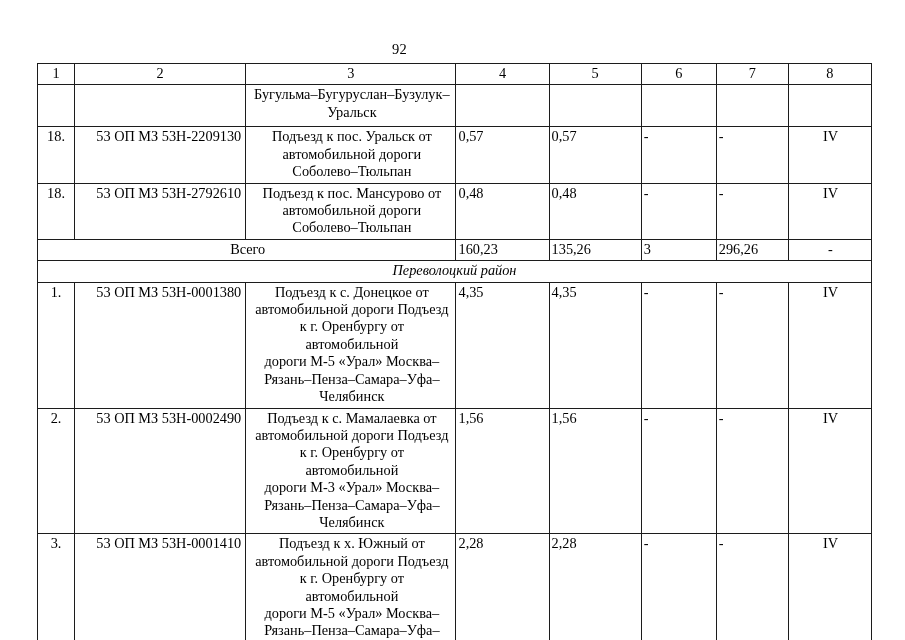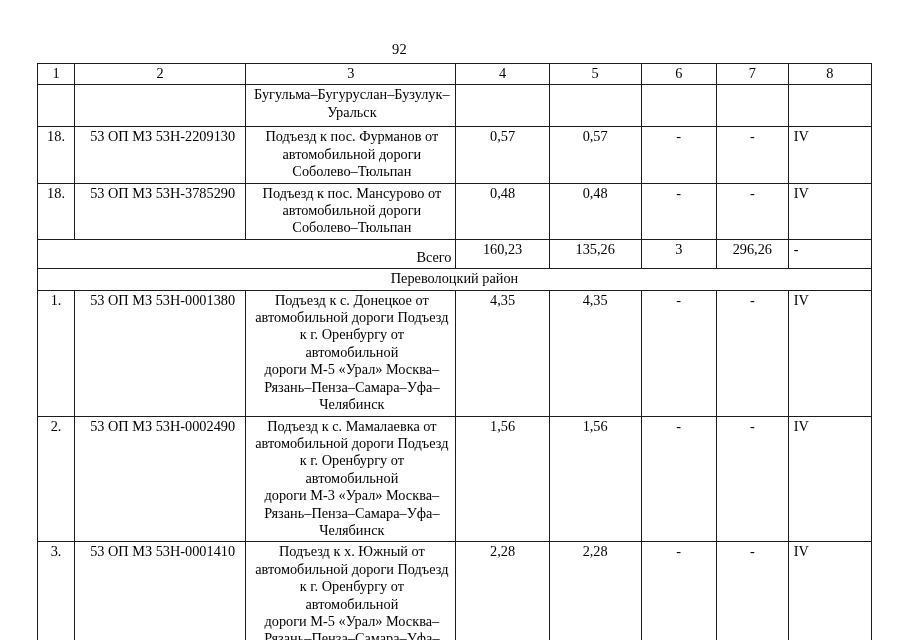--- a/index.html
+++ b/index.html
@@ -68,7 +68,7 @@
     min-height: 17px;
   }
   .cell.num      { text-align: center; padding-left: 2px; padding-right: 2px; }
-  .cell.code     { text-align: center; padding-left: 9px; white-space: nowrap; }
+  .cell.code     { text-align: right; padding-left: 9px; white-space: nowrap; }
   .cell.name     { text-align: center; padding-left: 6px; }
   .cell.val      { text-align: center; padding-left: 2px; padding-right: 2px; }
   .cell.cat      { }

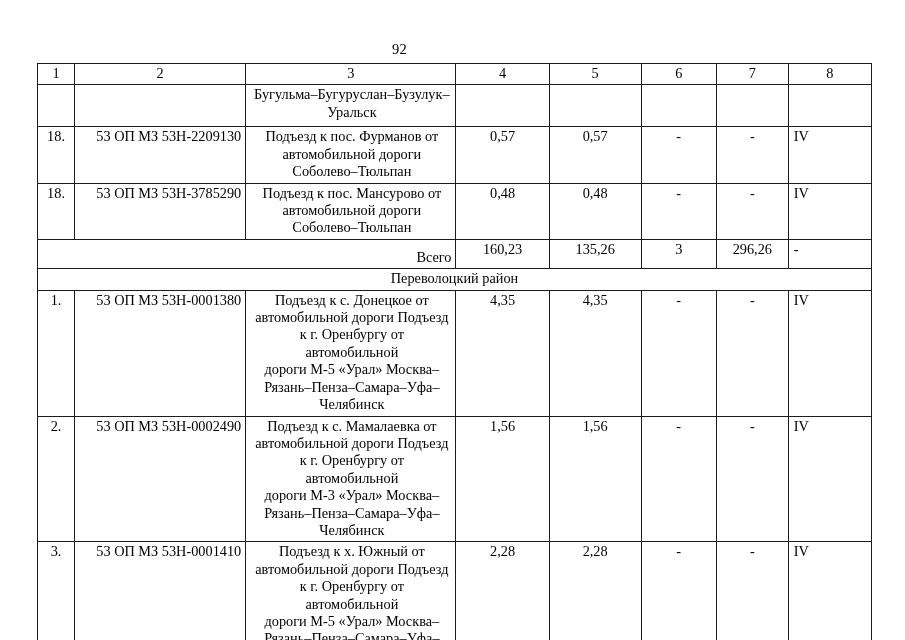--- a/index.html
+++ b/index.html
@@ -185,7 +185,7 @@
             <div class="cell code">53 ОП МЗ 53Н-2209130</div>
           </td>
         <td>
-            <div class="cell name" style="white-space:pre-line">Подъезд к пос. Фурманов от
+            <div class="cell name" style="white-space:pre-line">Подъезд к пос. Уральск от
 автомобильной дороги
 Соболево–Тюльпан</div>
           </td>

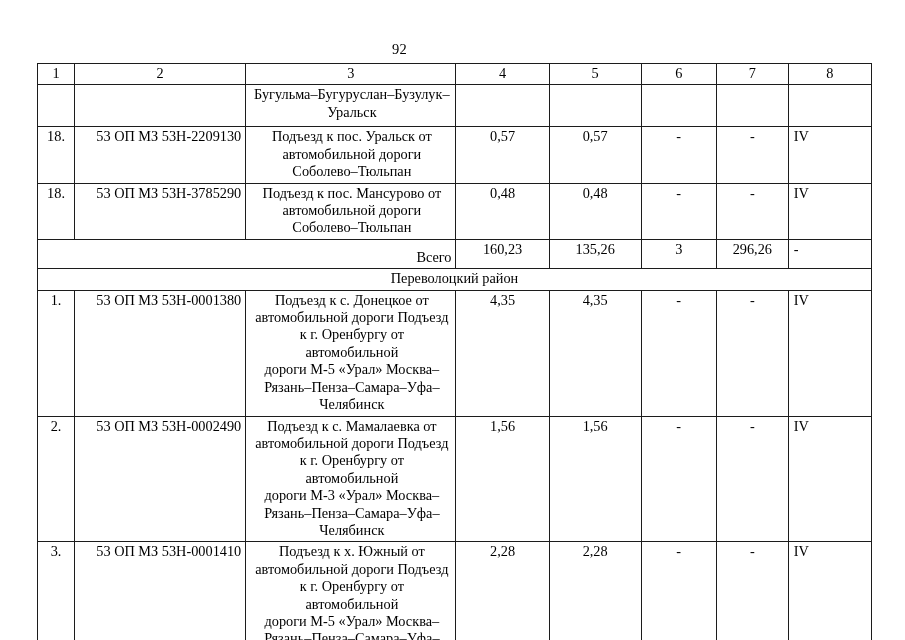--- a/index.html
+++ b/index.html
@@ -70,7 +70,7 @@
   .cell.num      { text-align: center; padding-left: 2px; padding-right: 2px; }
   .cell.code     { text-align: right; padding-left: 9px; white-space: nowrap; }
   .cell.name     { text-align: center; padding-left: 6px; }
-  .cell.val      { text-align: center; padding-left: 2px; padding-right: 2px; }
+  .cell.val      { padding-left: 2px; padding-right: 2px; }
   .cell.cat      { }
 
   .row-header td .cell { text-align: center; padding-top: 1px; padding-bottom: 2px; }

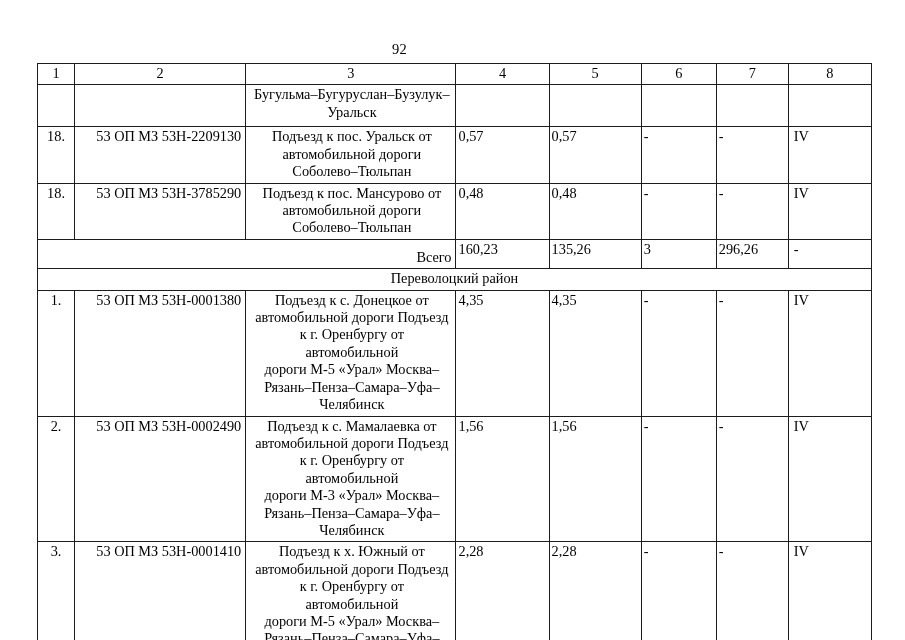--- a/index.html
+++ b/index.html
@@ -71,7 +71,7 @@
   .cell.code     { text-align: right; padding-left: 9px; white-space: nowrap; }
   .cell.name     { text-align: center; padding-left: 6px; }
   .cell.val      { padding-left: 2px; padding-right: 2px; }
-  .cell.cat      { }
+  .cell.cat      { text-align: center; }
 
   .row-header td .cell { text-align: center; padding-top: 1px; padding-bottom: 2px; }
 

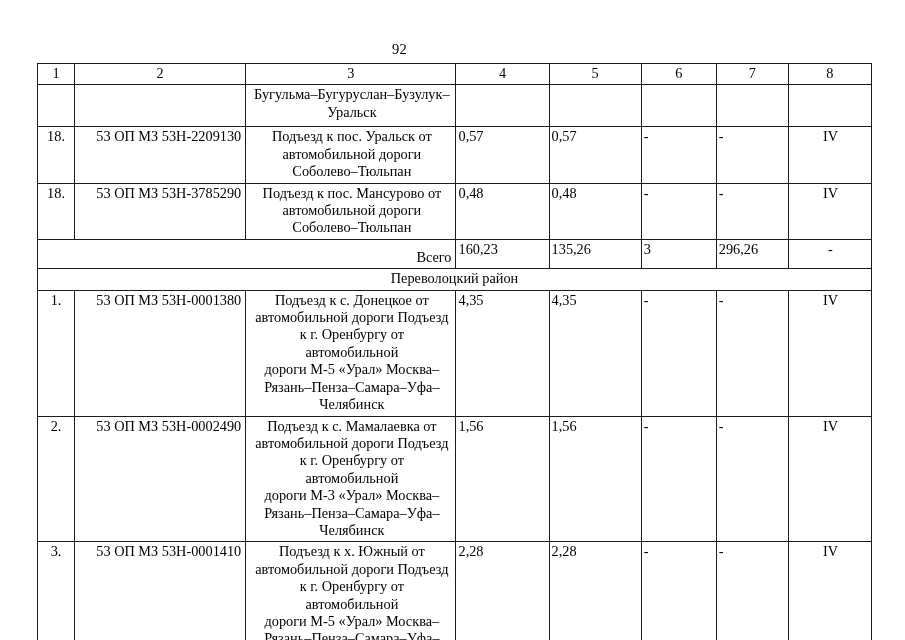--- a/index.html
+++ b/index.html
@@ -212,7 +212,7 @@
             <div class="cell num">18.</div>
           </td>
         <td>
-            <div class="cell code">53 ОП МЗ 53Н-3785290</div>
+            <div class="cell code">53 ОП МЗ 53Н-2792610</div>
           </td>
         <td>
             <div class="cell name" style="white-space:pre-line">Подъезд к пос. Мансурово от

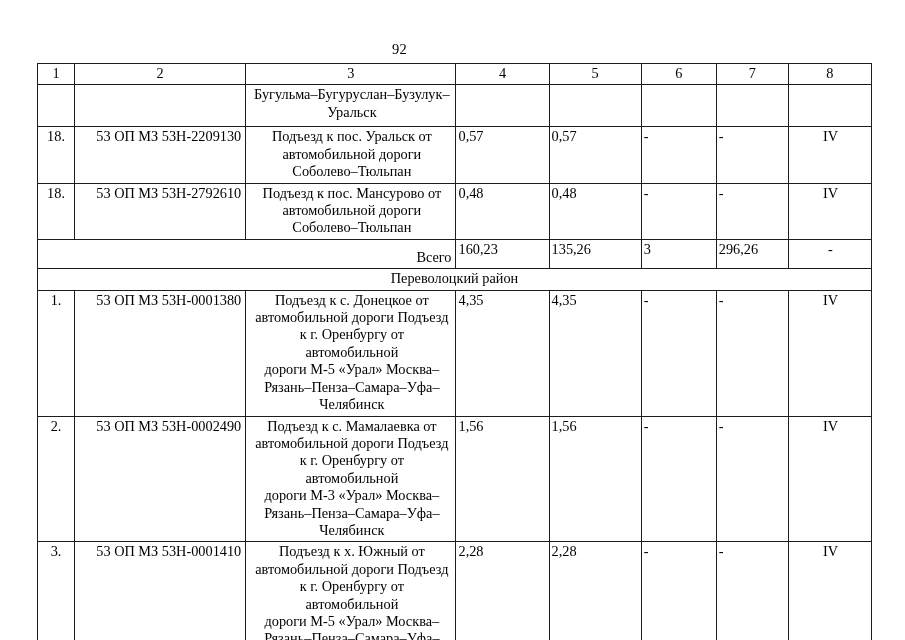--- a/index.html
+++ b/index.html
@@ -76,9 +76,8 @@
   .row-header td .cell { text-align: center; padding-top: 1px; padding-bottom: 2px; }
 
   .totals-label {
-    text-align: right;
+    text-align: center;
     padding-left: 6px;
-    margin-top: 8px;
   }
 
   .district-cell {

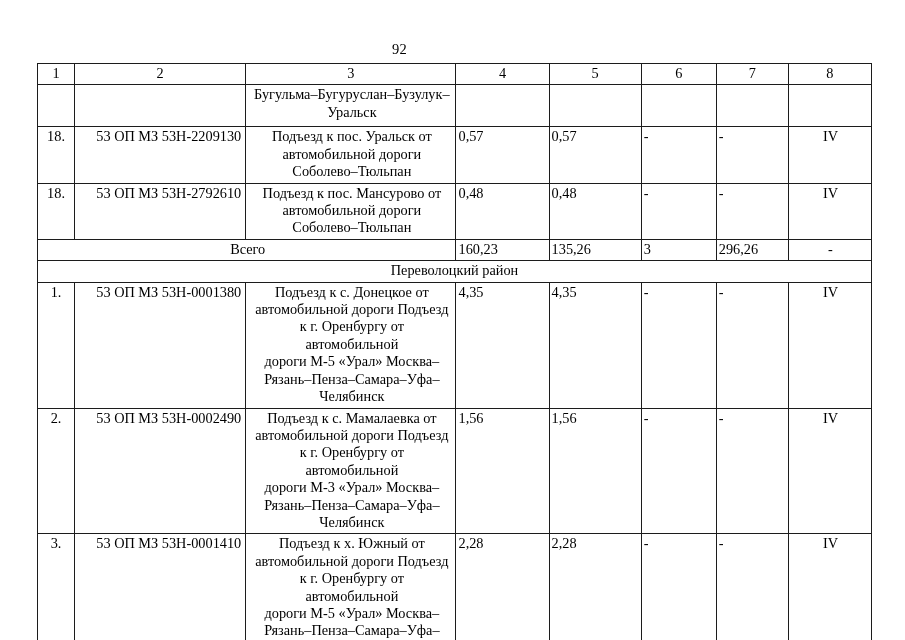--- a/index.html
+++ b/index.html
@@ -83,6 +83,7 @@
   .district-cell {
     text-align: center;
     padding: 1px 4px 2px 4px;
+    font-style: italic;
   }
 
   

